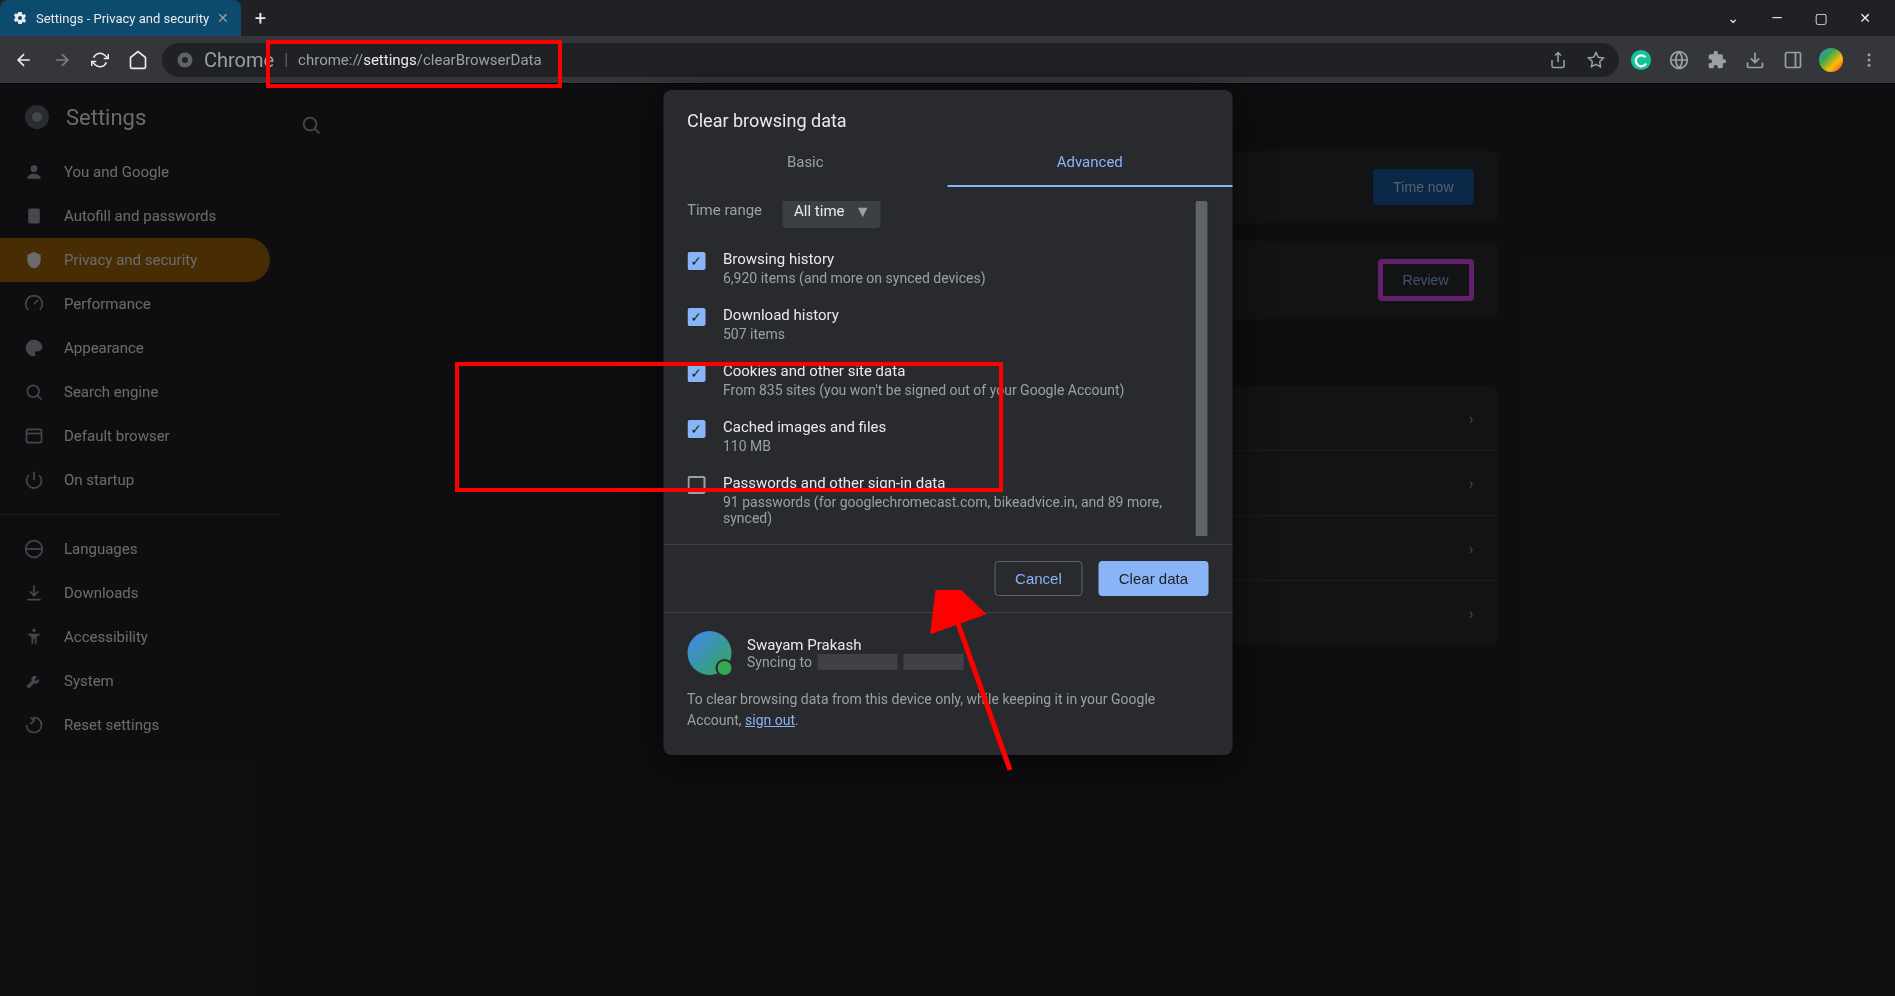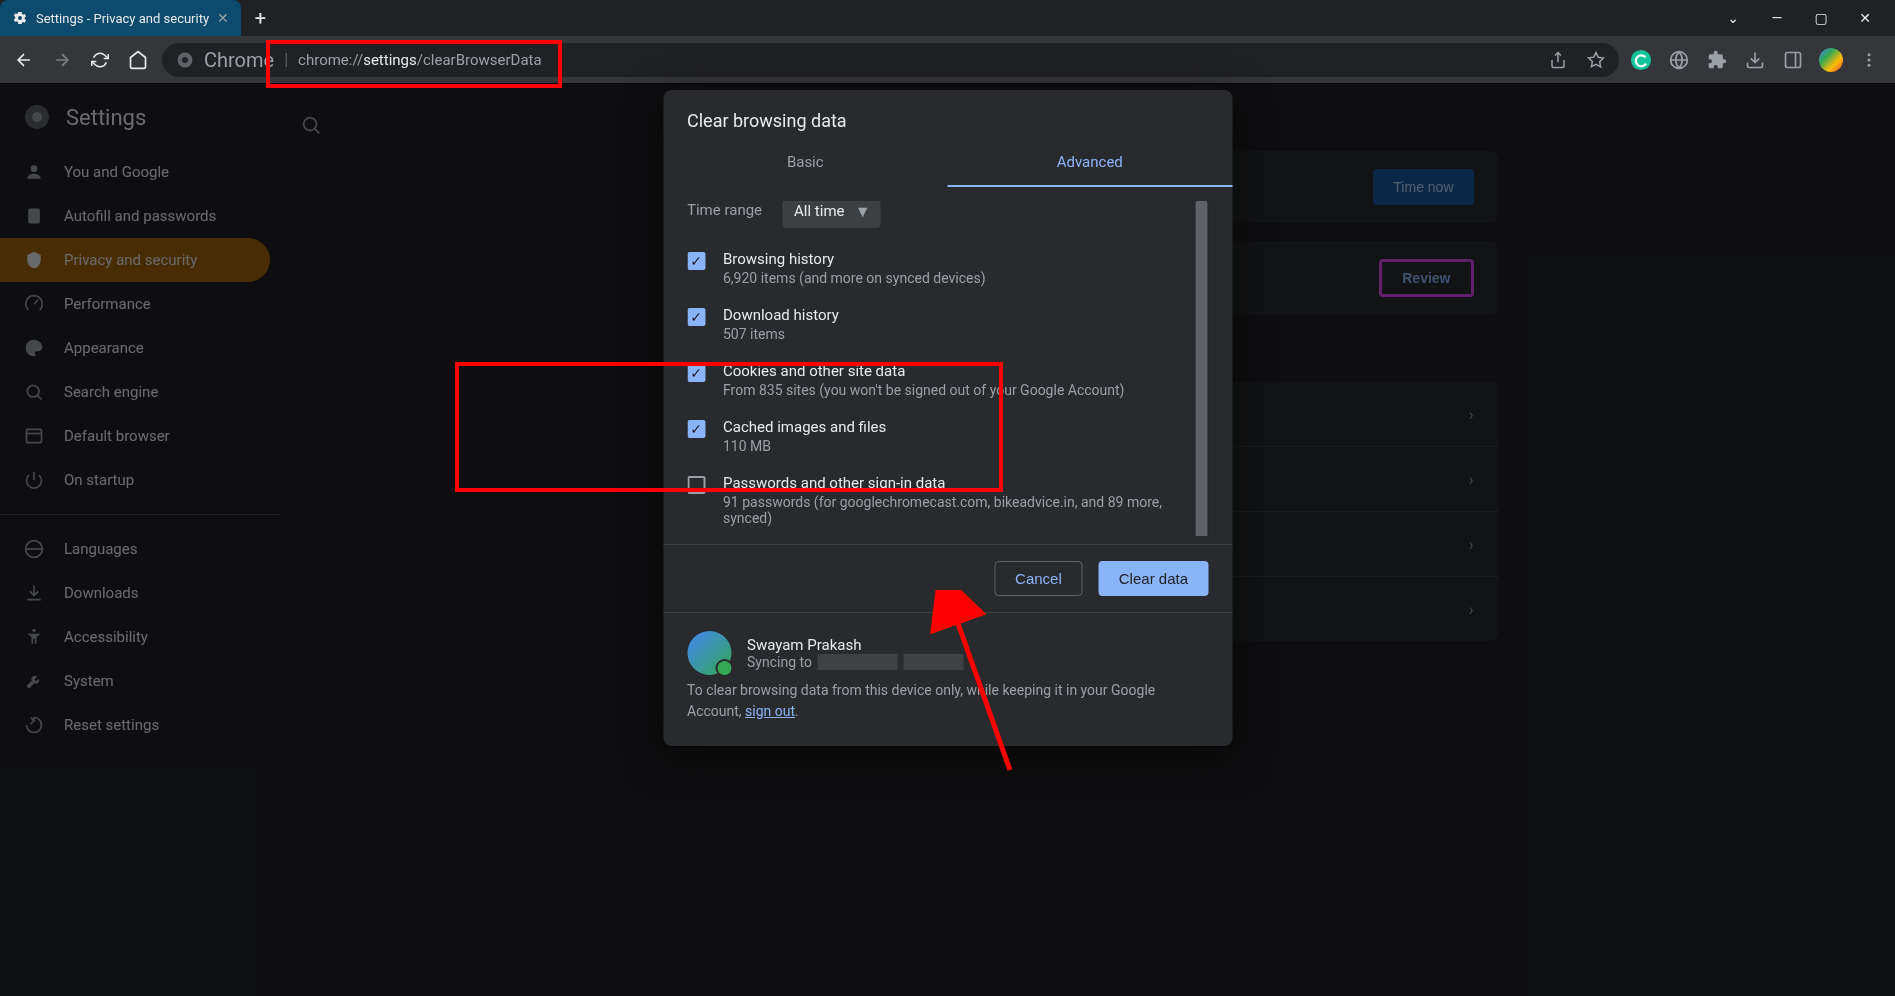--- a/index.html
+++ b/index.html
@@ -86,7 +86,7 @@
 .card-row { display: flex; align-items: center; gap: 18px; padding: 18px 24px; background: #292a2d; border-radius: 8px; margin-bottom: 18px; }
 .card-icon { width: 24px; height: 24px; color: #9aa0a6; display: flex; align-items: center; justify-content: center; }
 .pill-btn { background: #1a579e; color: #bbd4f8; padding: 10px 20px; border-radius: 4px; font-size: 14px; margin-left: auto; border: none; }
-.outline-btn { background: transparent; color: #8ab4f8; border: 3px solid #d946ef; padding: 8px 20px; border-radius: 4px; font-size: 14px; margin-left: auto; font-weight: bold; }
+.outline-btn { background: transparent; color: #8ab4f8; border: 5px solid #d946ef; padding: 8px 20px; border-radius: 4px; font-size: 14px; margin-left: auto; }
 .chev { color: #9aa0a6; margin-left: auto; }
 .privacy-list { background: #292a2d; border-radius: 8px; overflow: hidden; }
 .priv-item { display: flex; align-items: center; gap: 18px; padding: 20px 24px; border-bottom: 1px solid #3c4043; }

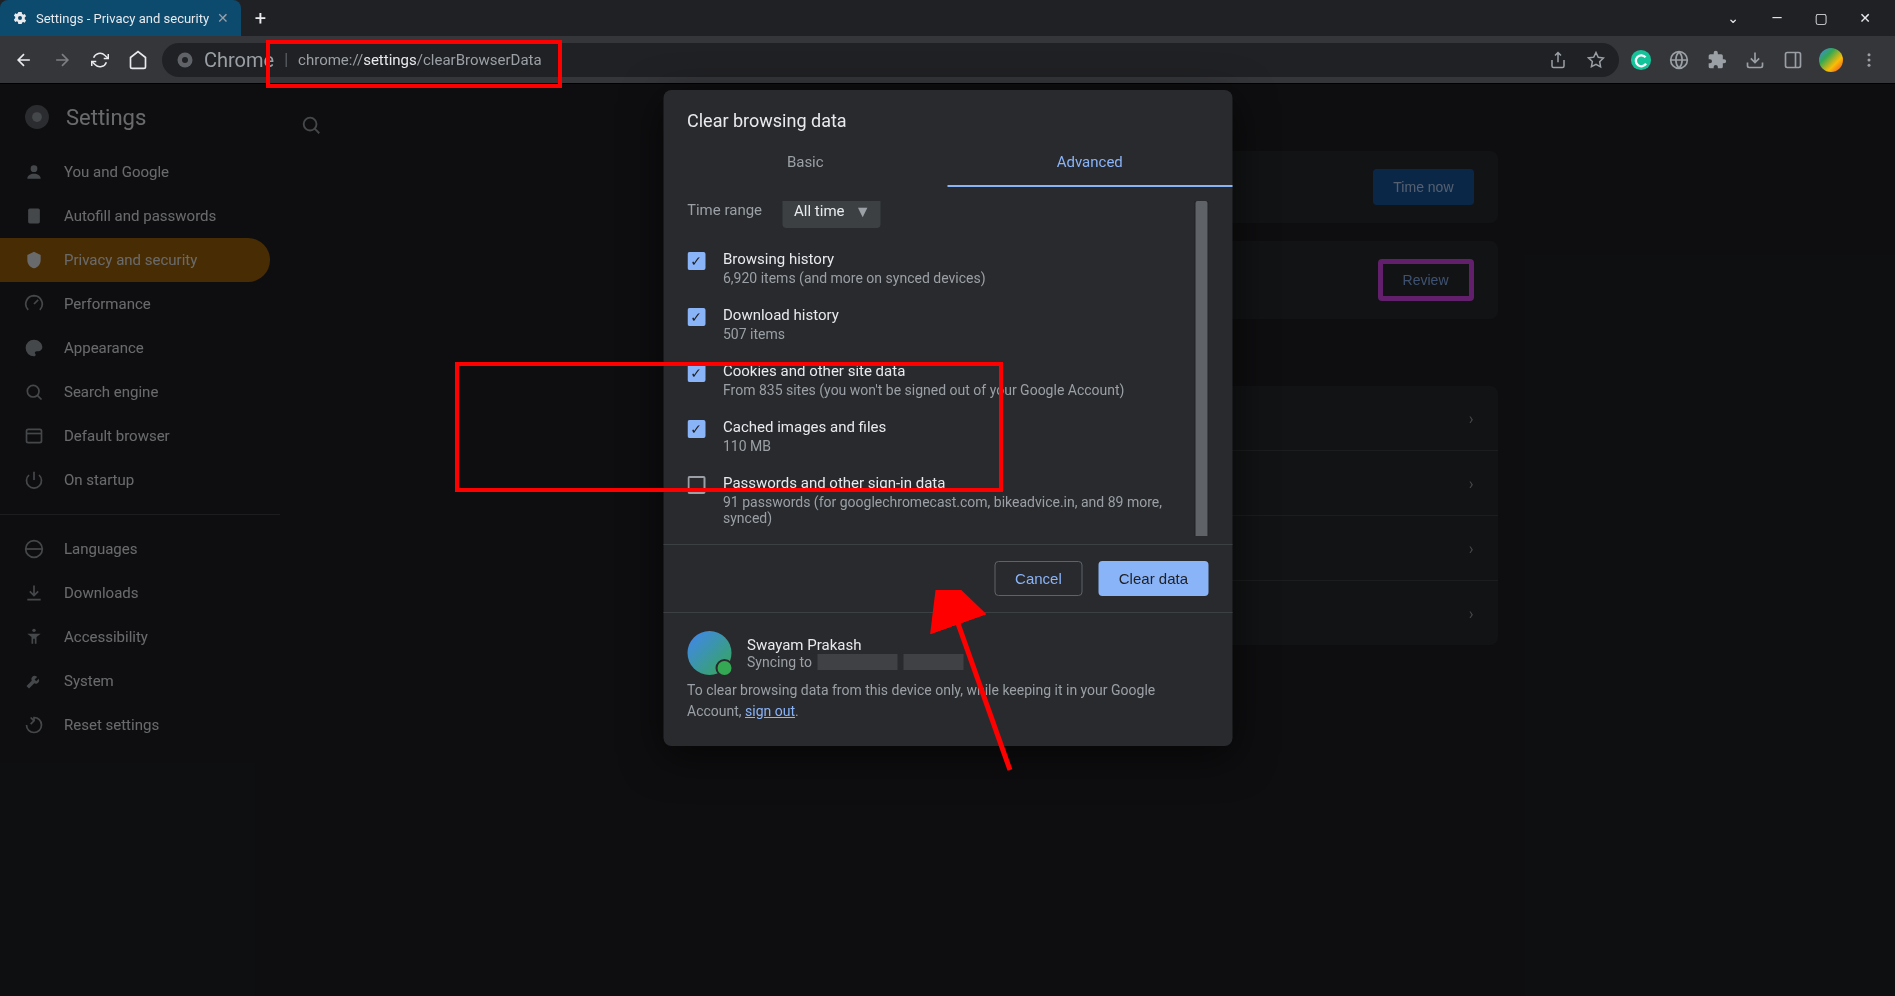--- a/index.html
+++ b/index.html
@@ -125,7 +125,7 @@
 .btn-cancel { background: transparent; border: 1px solid #5f6368; color: #8ab4f8; padding: 8px 20px; border-radius: 4px; font-size: 15px; }
 .btn-clear { background: #8ab4f8; border: none; color: #202124; padding: 8px 20px; border-radius: 4px; font-size: 15px; font-weight: 500; }
 .dialog-footer { padding: 18px 24px 24px; border-top: 1px solid #3c4043; }
-.sync-row { display: flex; align-items: center; gap: 16px; margin-bottom: 5px; }
+.sync-row { display: flex; align-items: center; gap: 16px; margin-bottom: 14px; }
 .sync-avatar { width: 44px; height: 44px; border-radius: 50%; background: linear-gradient(135deg,#4285f4,#34a853); position: relative; }
 .sync-avatar::after { content: ''; position: absolute; bottom: -2px; right: -2px; width: 14px; height: 14px; border-radius: 50%; background: #34a853; border: 2px solid #292a2d; }
 .sync-name { font-size: 15px; }

